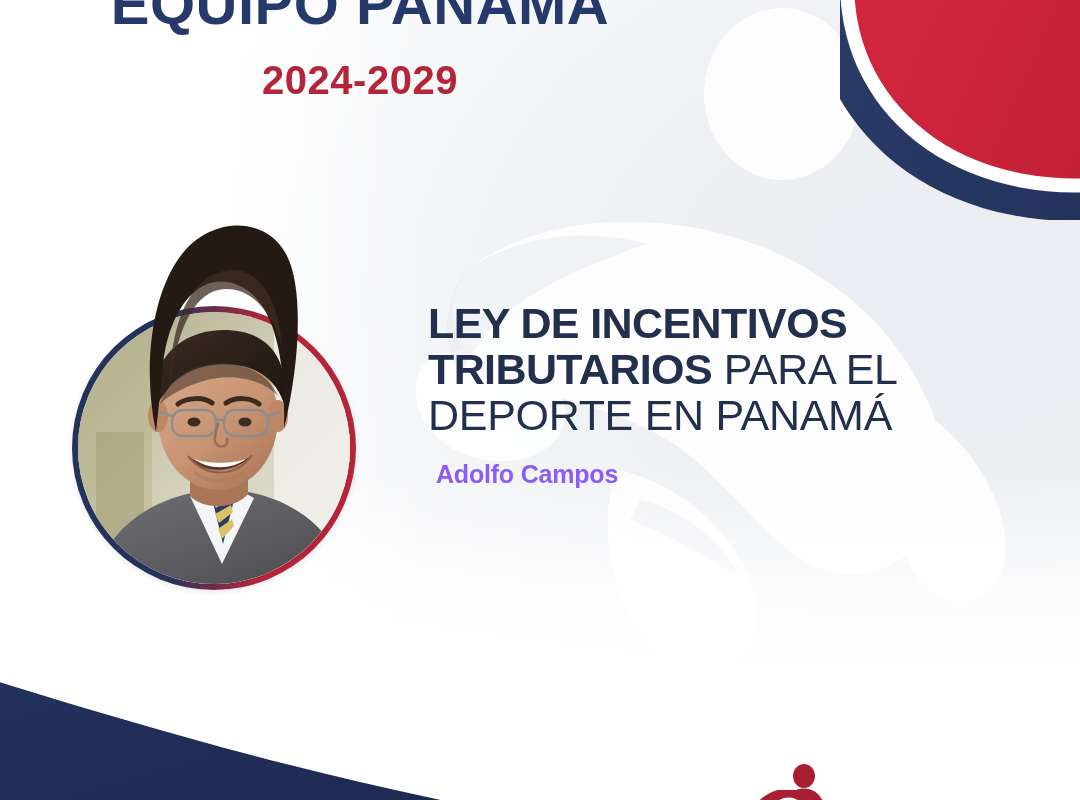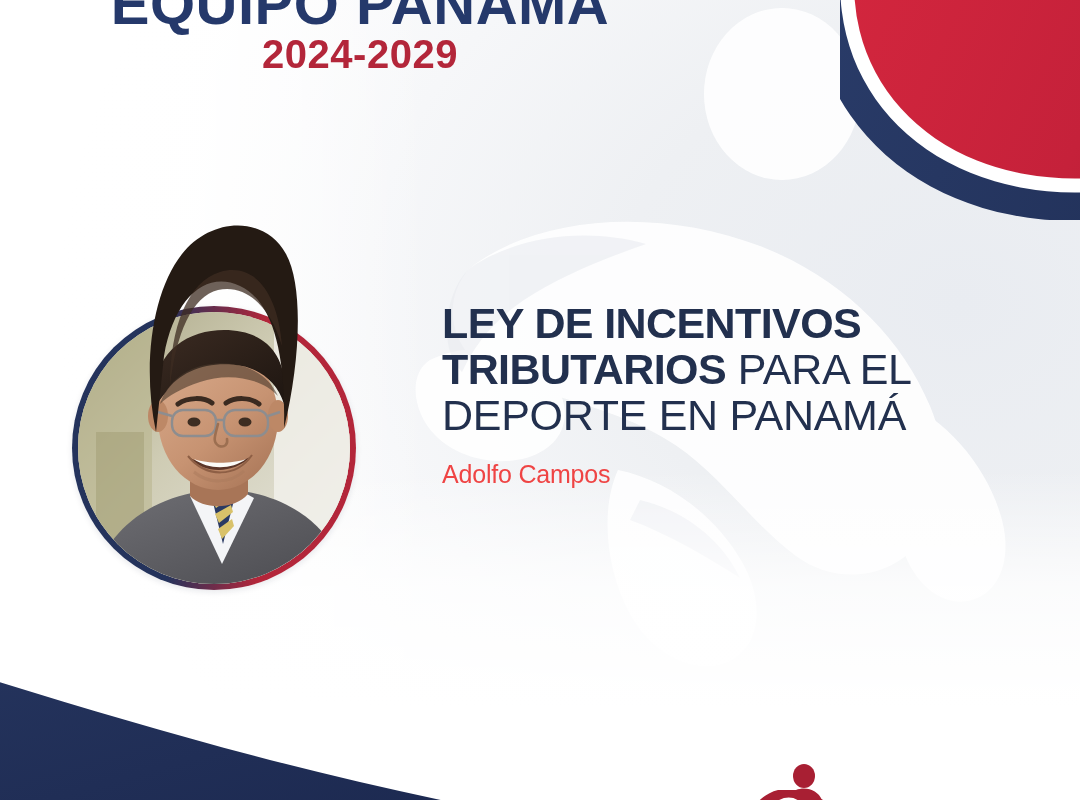--- a/index.html
+++ b/index.html
@@ -76,7 +76,7 @@
     letter-spacing: 0.5px;
     color: #b3263a;
     line-height: 1.0;
-    margin: 0 0 0 0;
+    margin: 26px 0 0 0;
   }
 
   

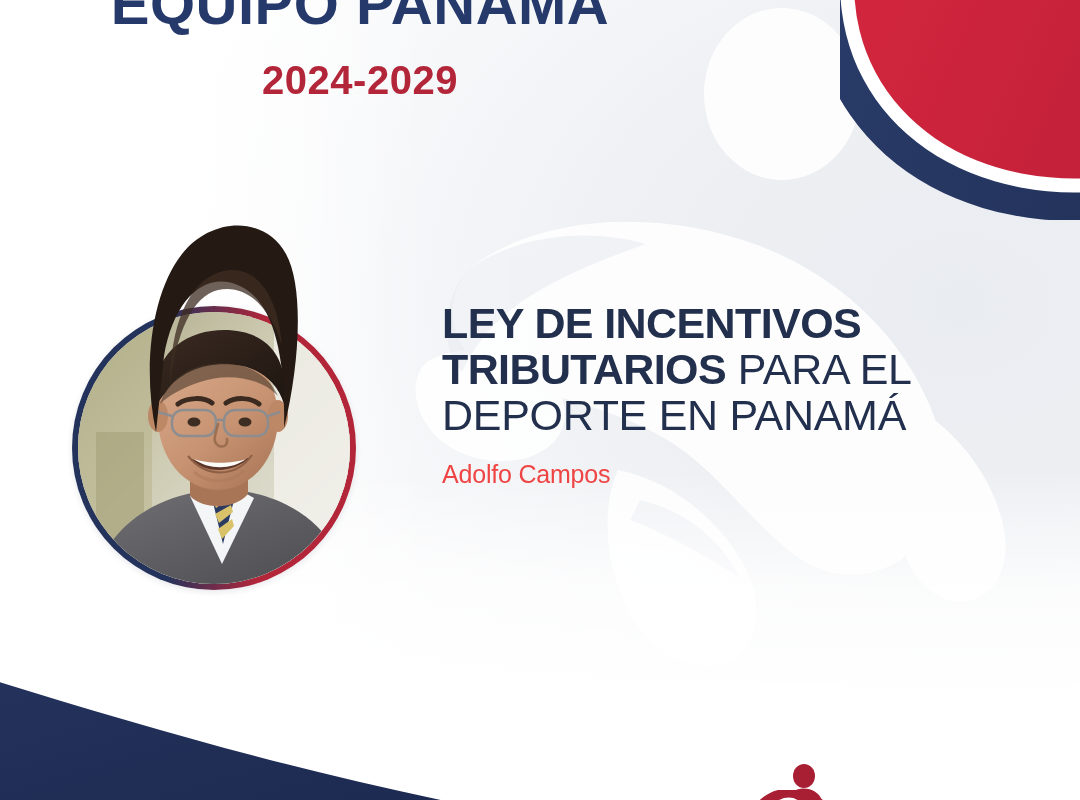--- a/index.html
+++ b/index.html
@@ -124,7 +124,7 @@
   
   .headline-block {
     position: absolute;
-    left: 442px;
+    left: 428px;
     top: 300px;
     width: 580px;
     z-index: 8;

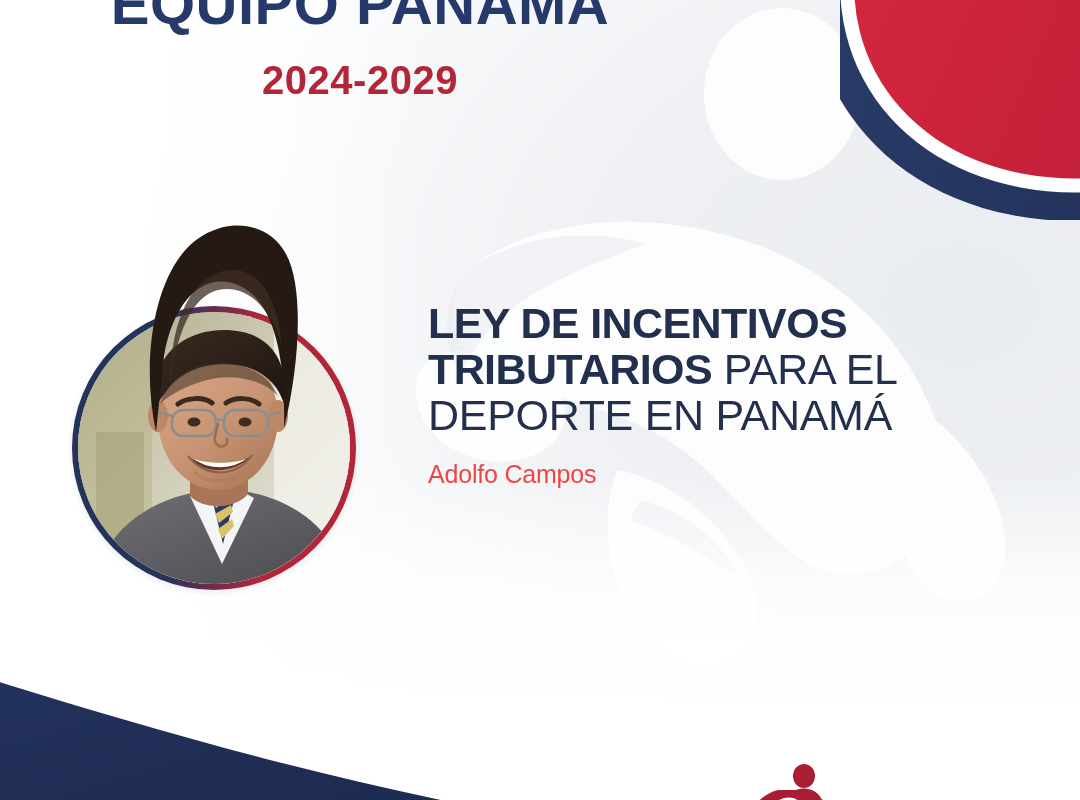--- a/index.html
+++ b/index.html
@@ -143,11 +143,11 @@
     letter-spacing: -0.6px;
   }
   .speaker-name {
-    margin: 22px 0 0 0;
+    margin: 22px 0 0 8px;
     font-family: "Liberation Sans", sans-serif;
     font-size: 25px;
-    font-weight: normal;
-    color: #ef4444;
+    font-weight: bold;
+    color: #8b5cf6;
     letter-spacing: -0.2px;
   }
   .speaker-role {

